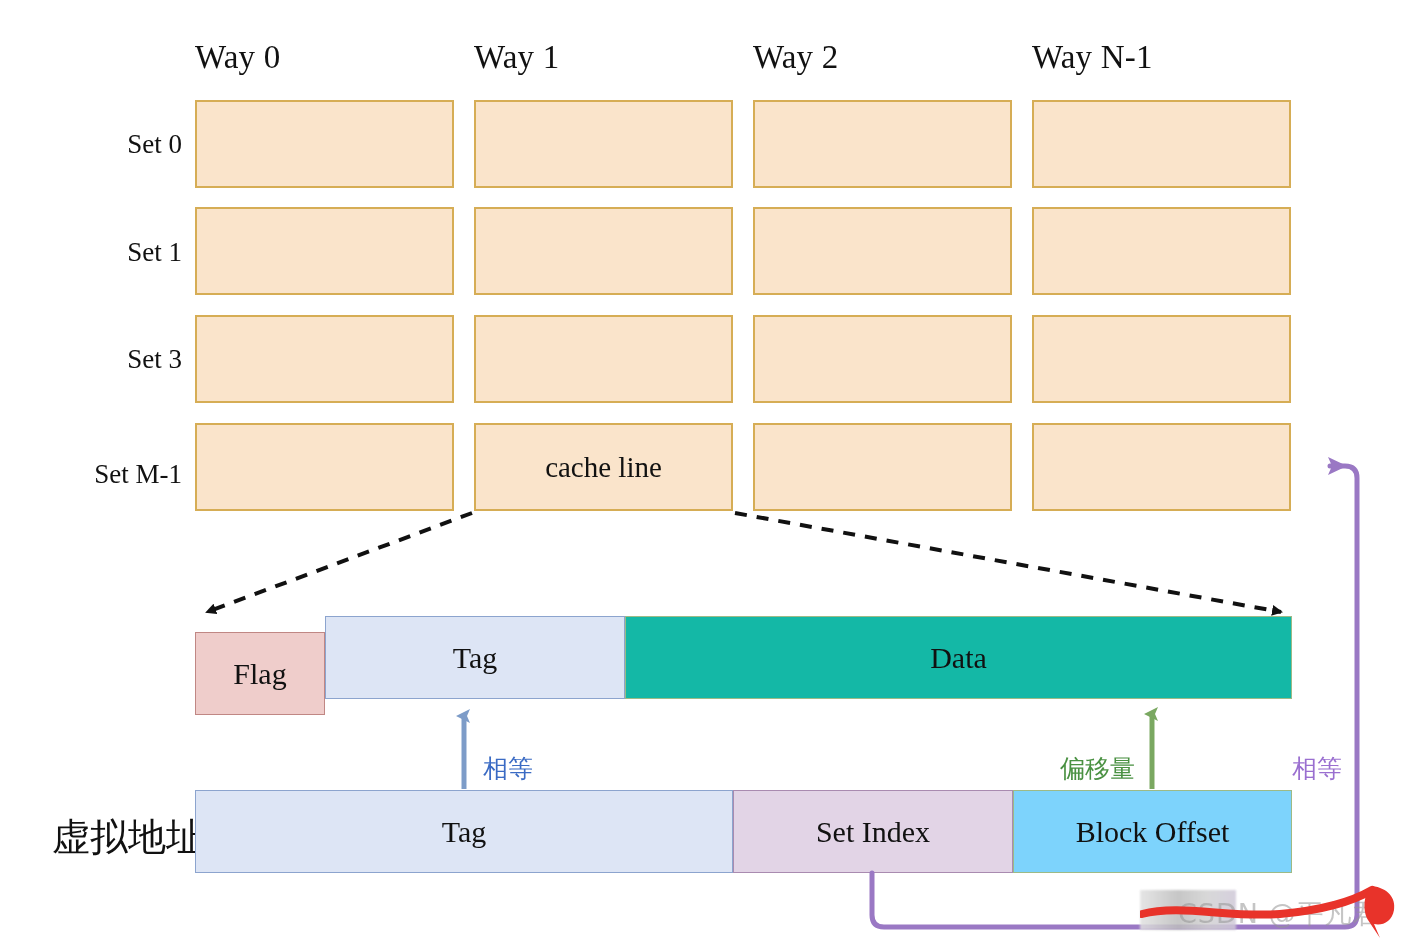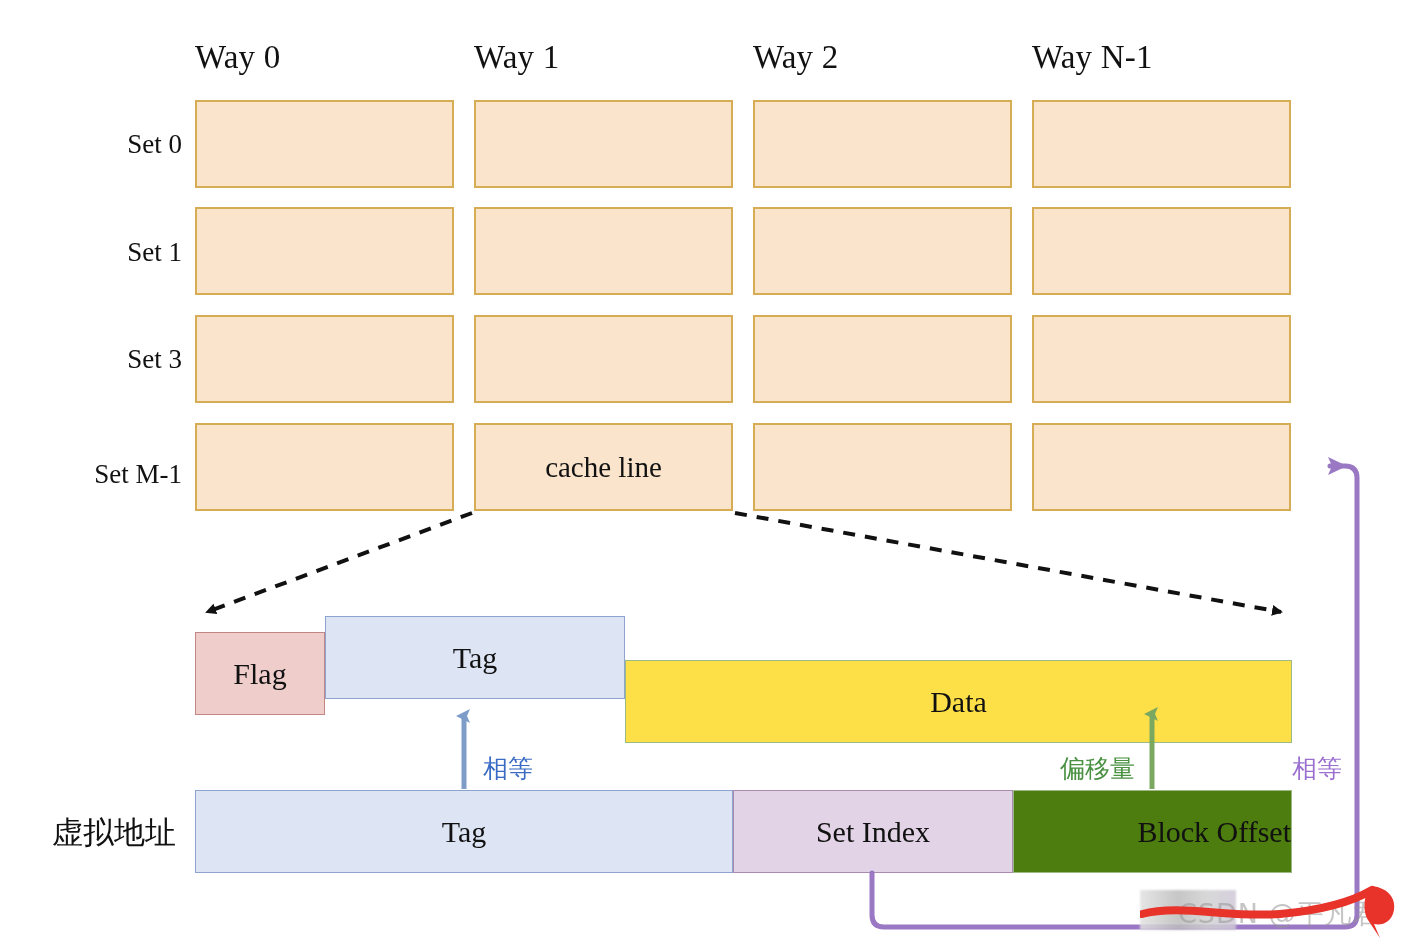--- a/index.html
+++ b/index.html
@@ -76,7 +76,7 @@
   }
   .seg-flag  { background: #efcdcb; border: 1.5px solid #c08784; }
   .seg-tag   { background: #dde5f5; border: 1.5px solid #8ca4ce; }
-  .seg-data  { background: #fde047; border: 1.5px solid #9dba86; margin-top: 44px; }
+  .seg-data  { background: #14b8a6; border: 1.5px solid #9dba86; }
   .seg-vtag  { background: #dde5f5; border: 1.5px solid #8ca4ce; }
   .seg-setidx{ background: #e2d4e6; border: 1.5px solid #a98bb0; }
   .seg-blkoff{ background: #4d7c0f; border: 1.5px solid #9dba86; justify-content: flex-end; }

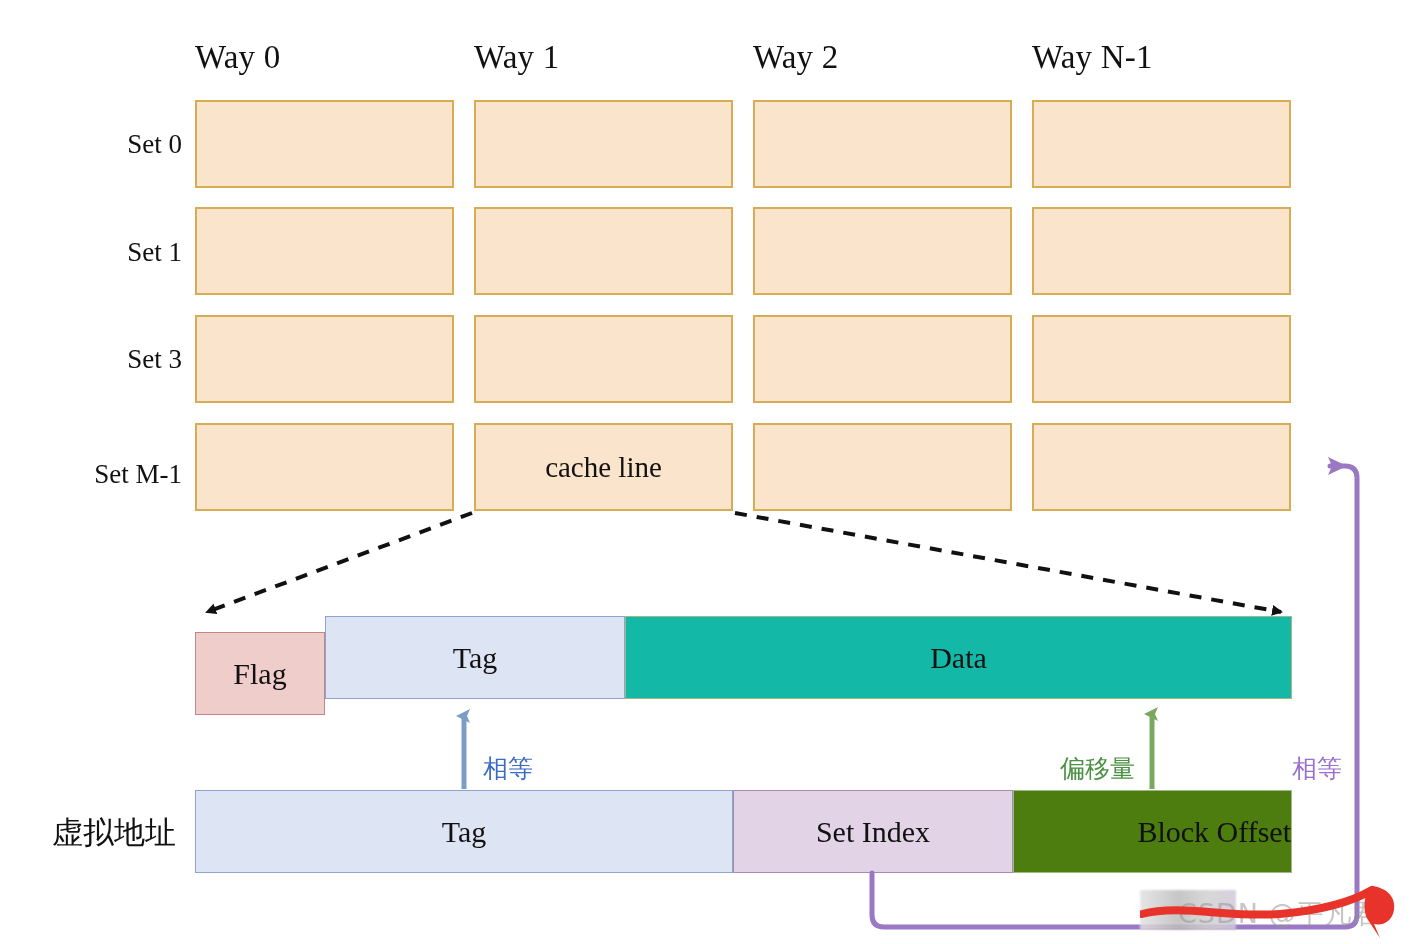--- a/index.html
+++ b/index.html
@@ -84,7 +84,7 @@
   
   .va-label {
     position: absolute;
-    font-size: 31px;
+    font-size: 38px;
     font-family: "DejaVu Sans", "Liberation Sans", sans-serif;
     color: #111111;
     white-space: nowrap;

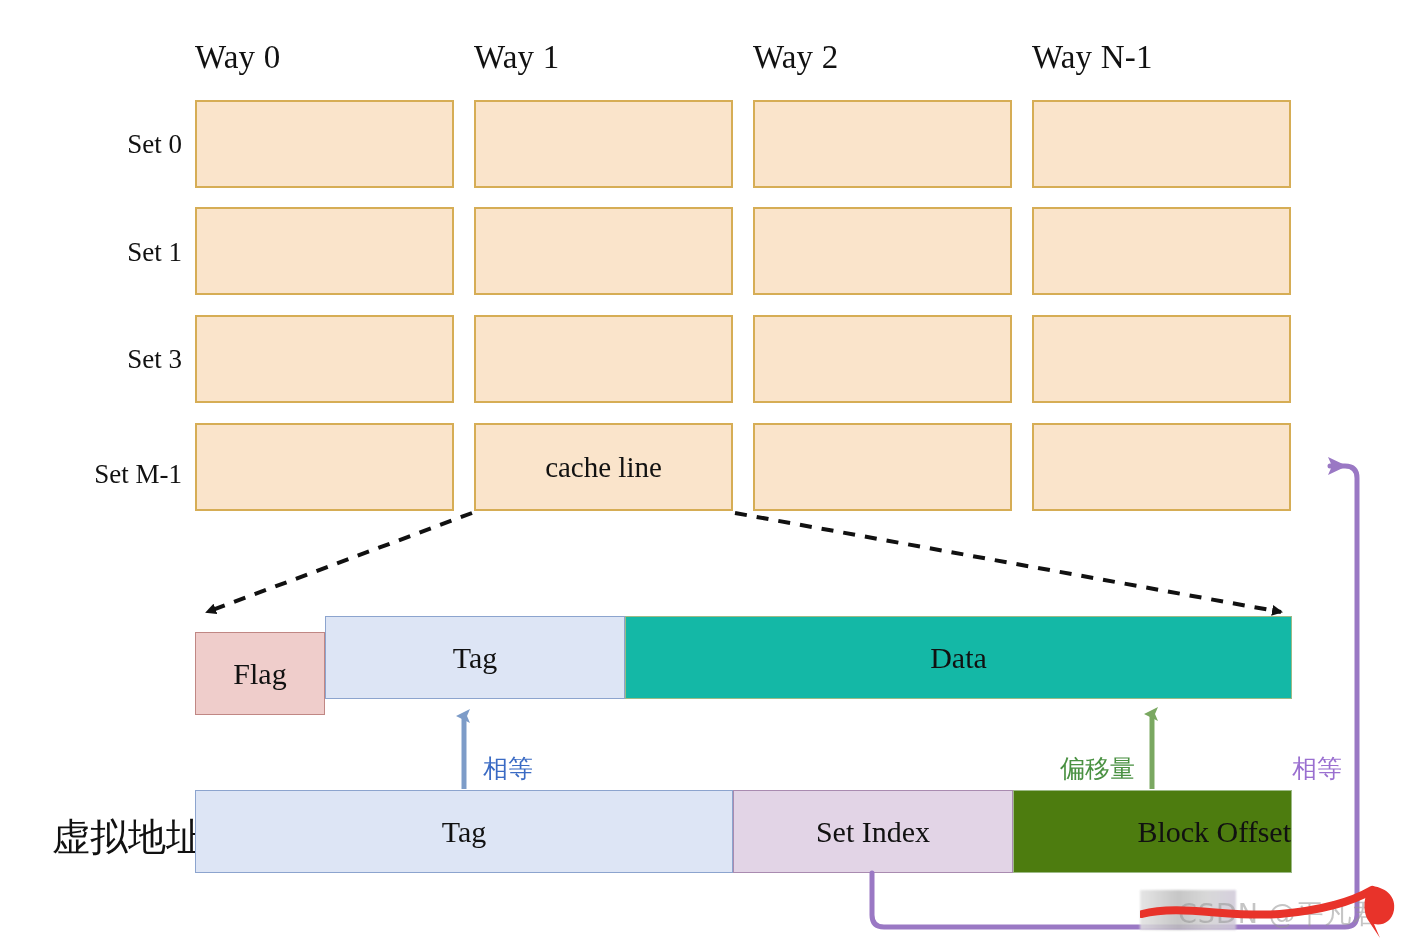--- a/index.html
+++ b/index.html
@@ -79,7 +79,7 @@
   .seg-data  { background: #14b8a6; border: 1.5px solid #9dba86; }
   .seg-vtag  { background: #dde5f5; border: 1.5px solid #8ca4ce; }
   .seg-setidx{ background: #e2d4e6; border: 1.5px solid #a98bb0; }
-  .seg-blkoff{ background: #4d7c0f; border: 1.5px solid #9dba86; justify-content: flex-end; }
+  .seg-blkoff{ background: #7dd3fc; border: 1.5px solid #9dba86; }
 
   
   .va-label {

